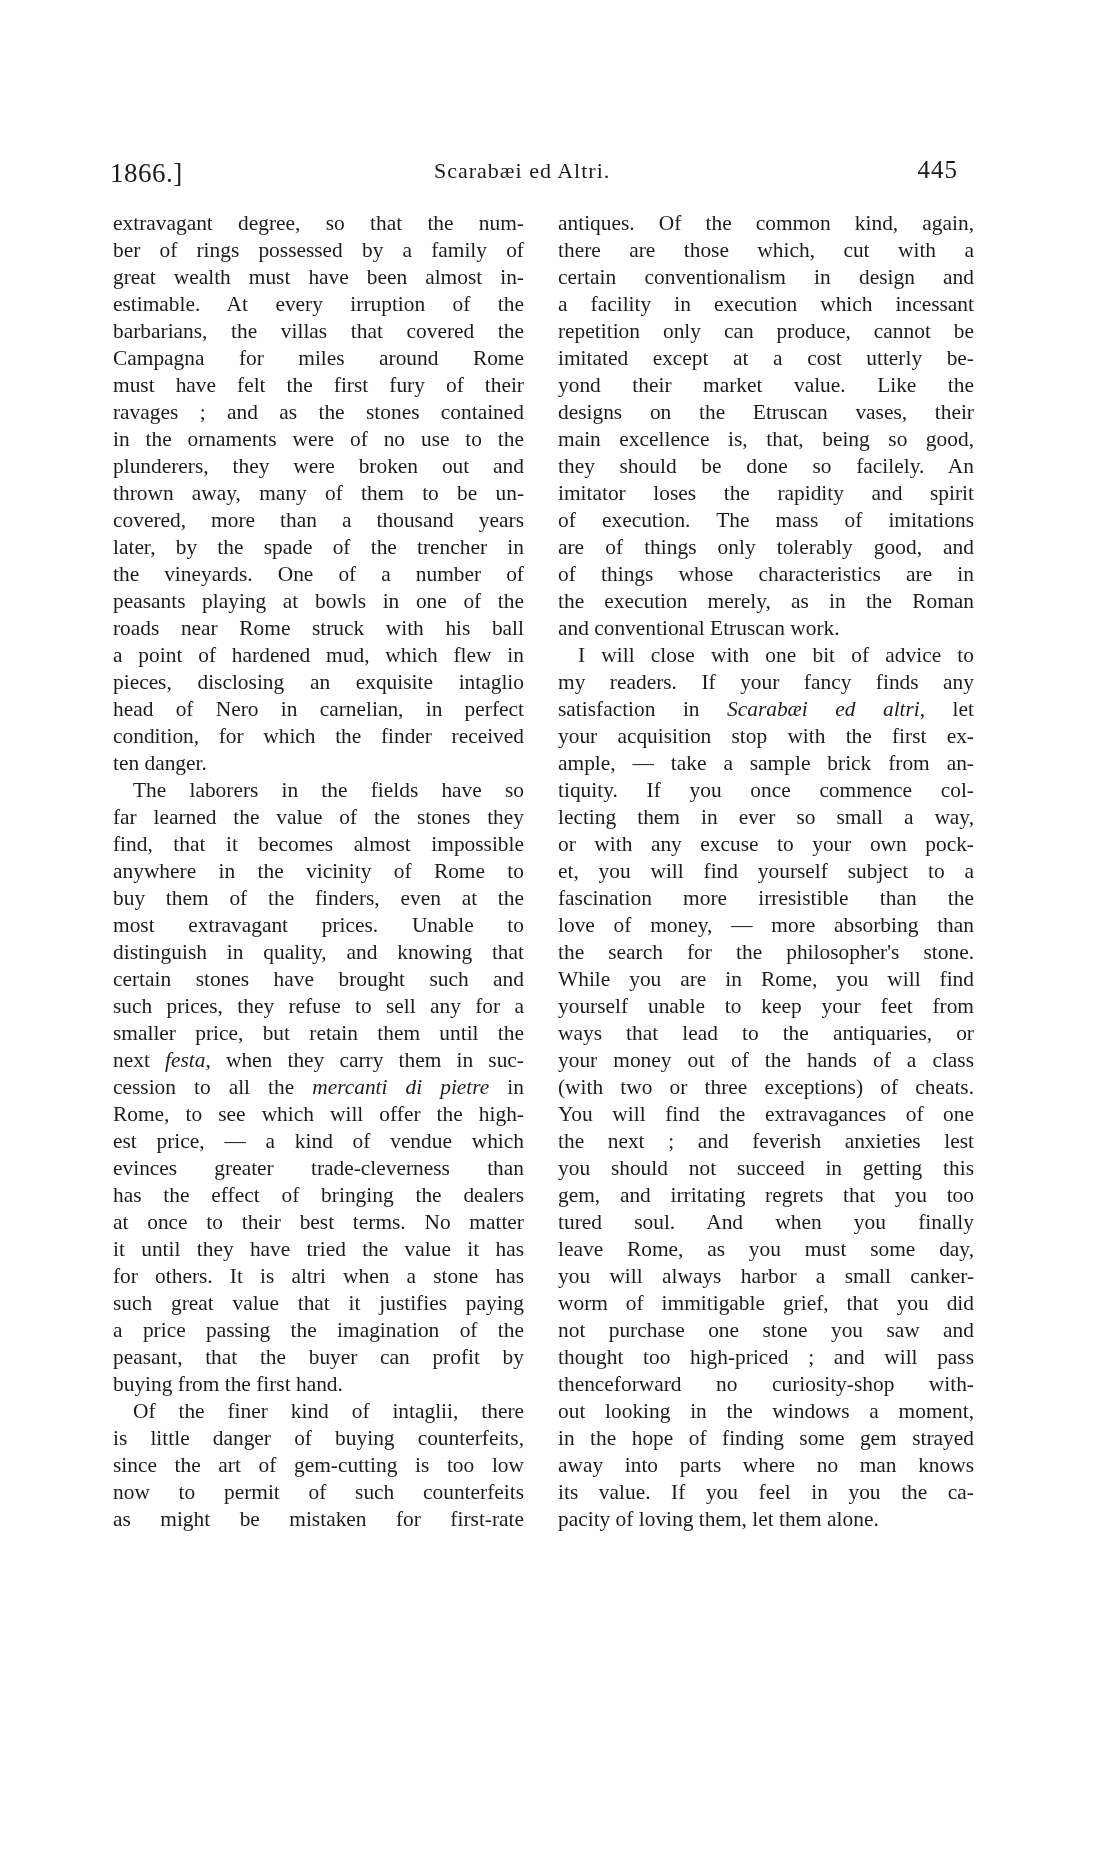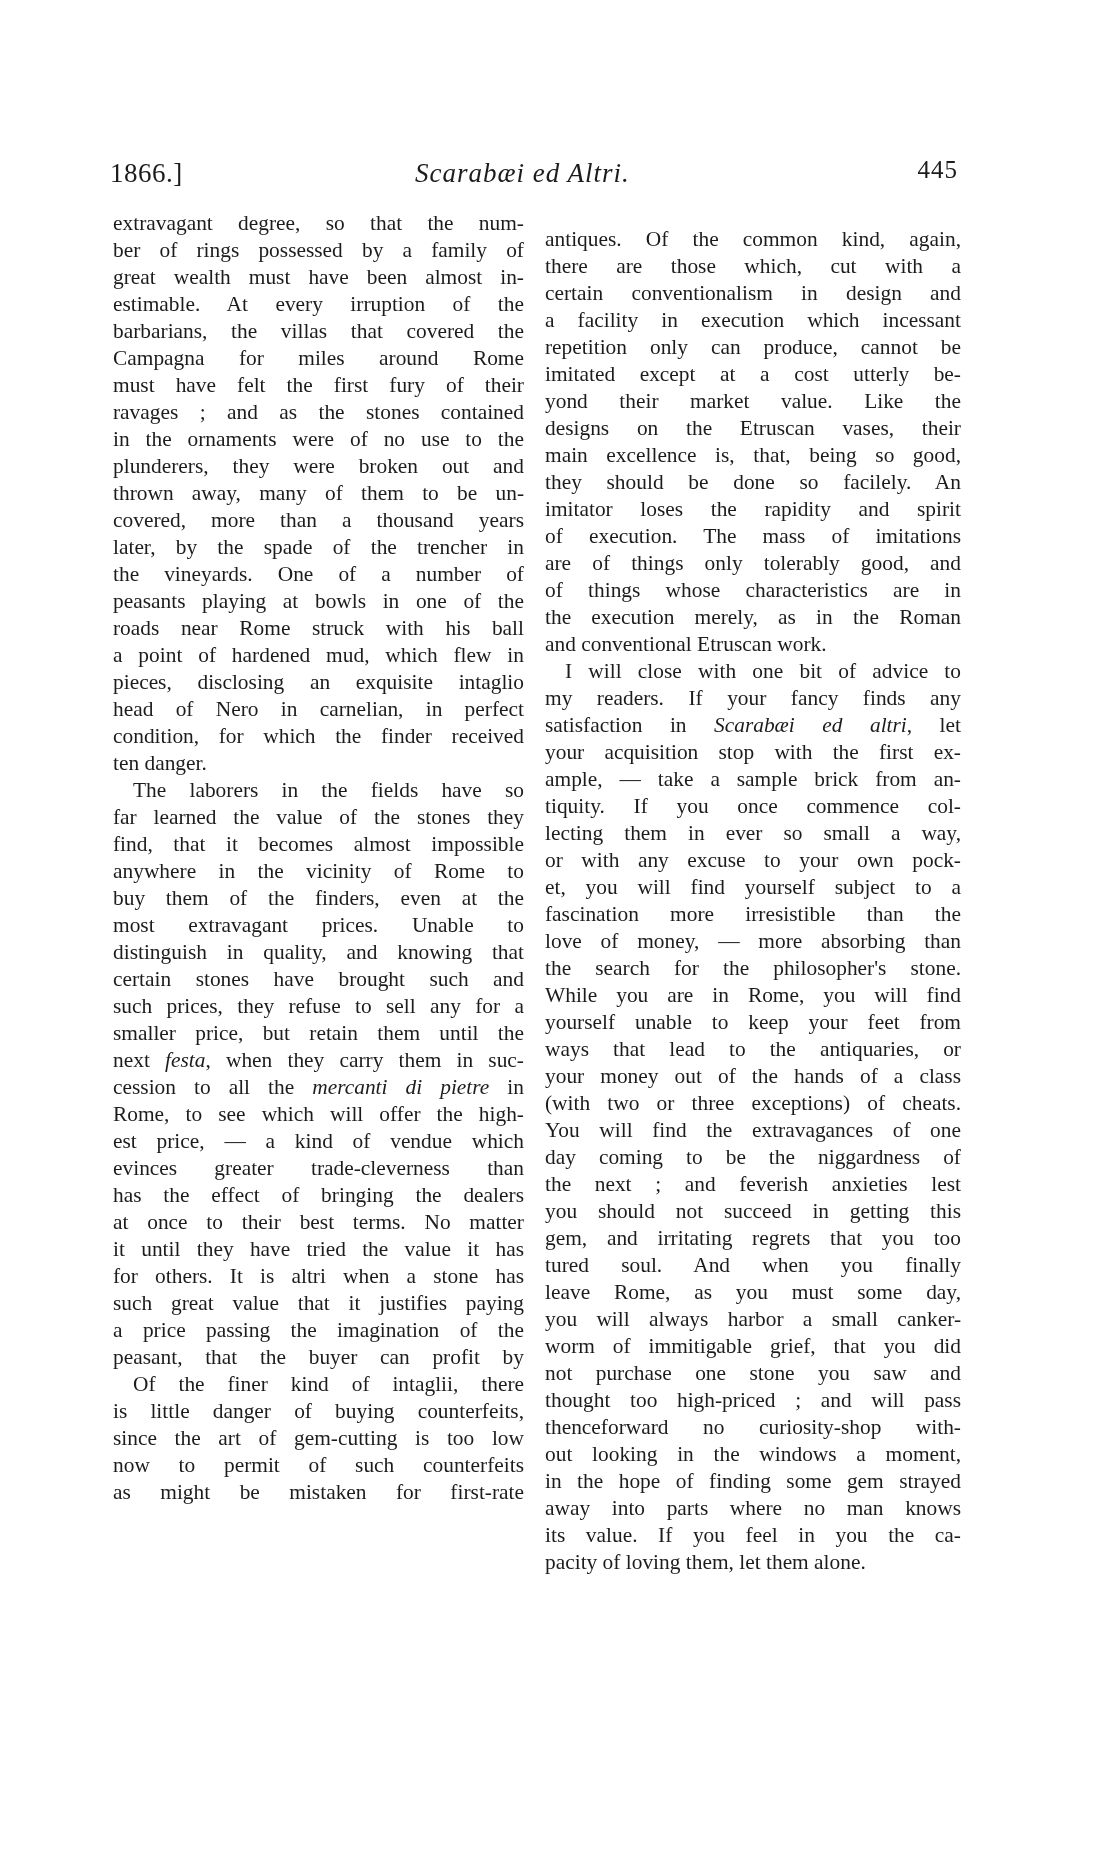--- a/index.html
+++ b/index.html
@@ -7,7 +7,7 @@
          font-family: "Liberation Serif", "DejaVu Serif", serif; color: #1c1c1c; }
   .header { position: absolute; top: 158px; left: 110px; width: 848px; height: 40px; }
   .hdr-year { position: absolute; left: 0; top: 0; font-size: 27px; letter-spacing: 0.5px; }
-  .hdr-title { position: absolute; left: 305px; top: 0; font-size: 27px; font-style: italic; letter-spacing: 1px; }
+  .hdr-title { position: absolute; left: 324px; top: 0; font-size: 22px; letter-spacing: 1px; }
   .hdr-page { position: absolute; right: 0; top: -2px; font-size: 25px; letter-spacing: 1px; }
   .col { position: absolute; top: 210px; font-size: 21.4px; }
   .col-left { left: 113px; width: 411px; }

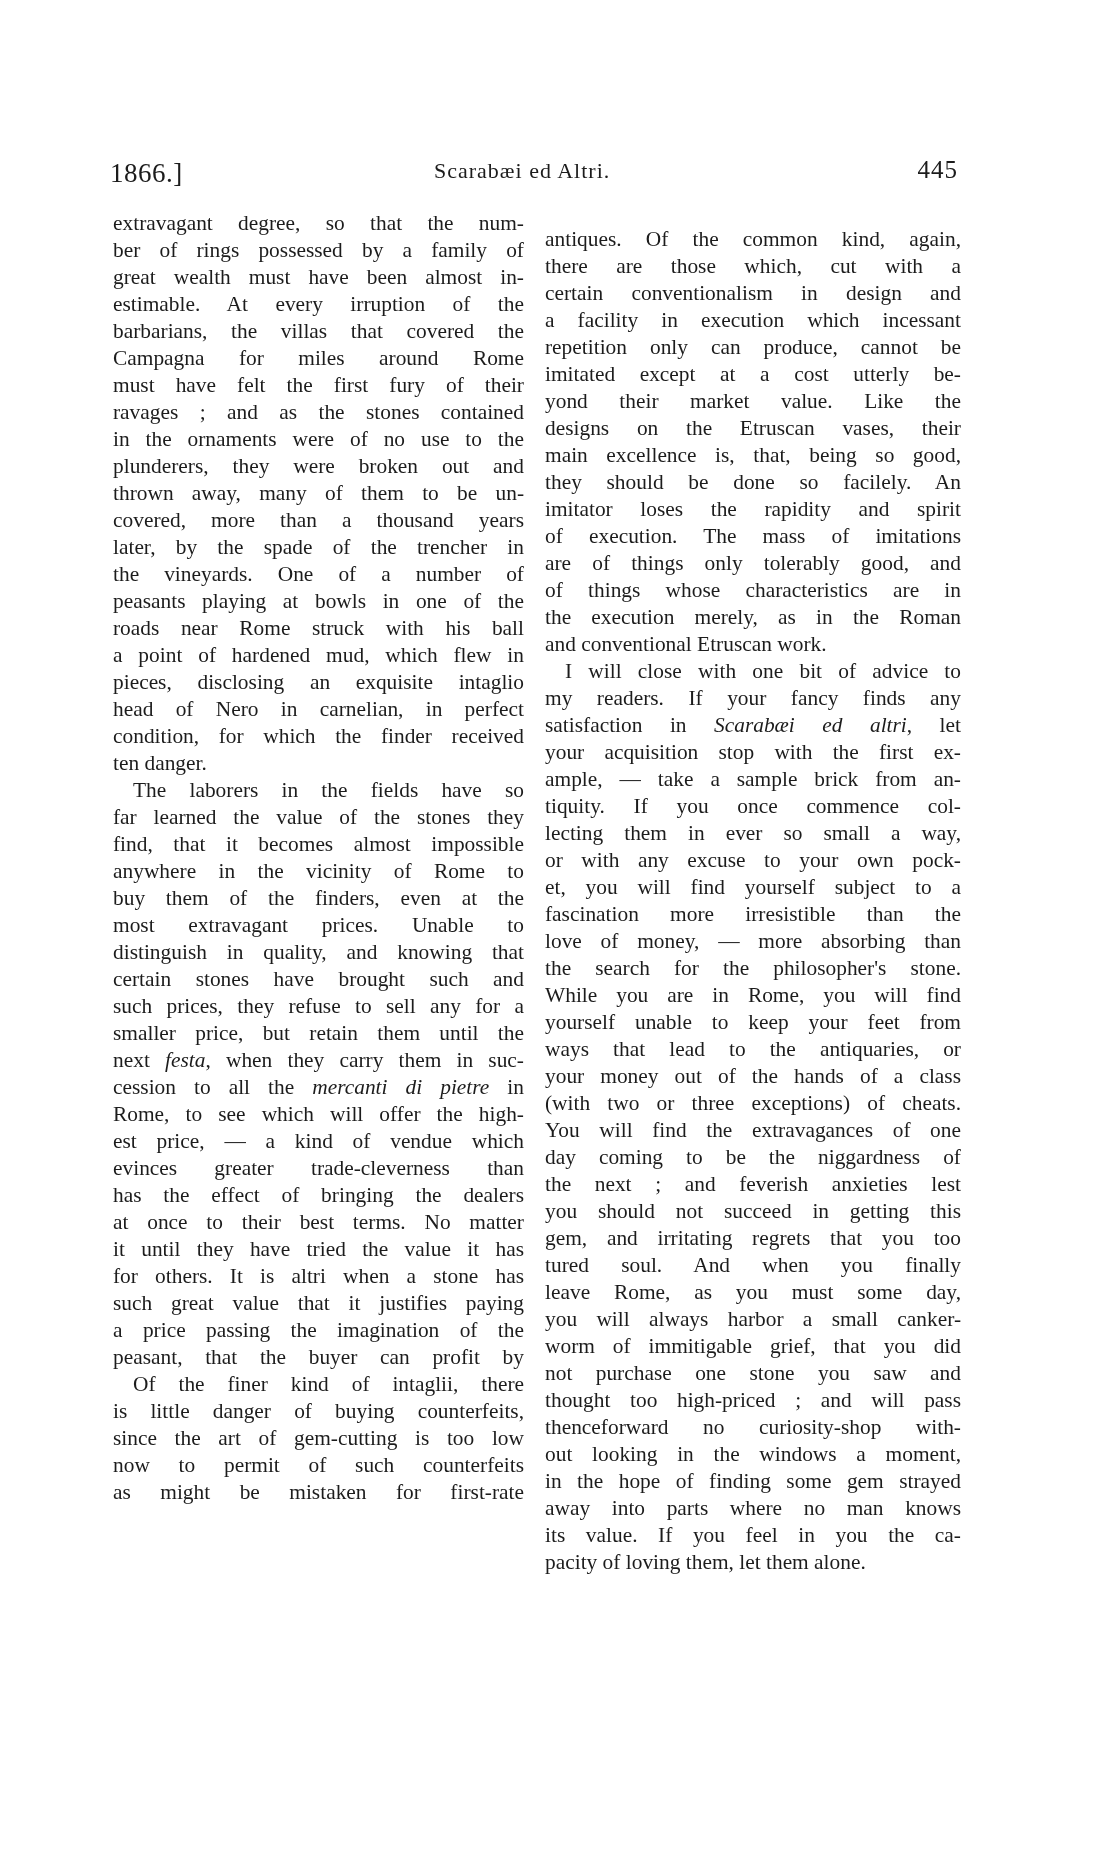--- a/index.html
+++ b/index.html
@@ -11,7 +11,7 @@
   .hdr-page { position: absolute; right: 0; top: -2px; font-size: 25px; letter-spacing: 1px; }
   .col { position: absolute; top: 210px; font-size: 21.4px; }
   .col-left { left: 113px; width: 411px; }
-  .col-right { left: 545px; width: 416px; margin-top: 16px; }
+  .col-right { left: 558px; width: 416px; }
   .line { display: block; height: 27px; line-height: 27px; text-align: justify; text-align-last: justify; white-space: nowrap; overflow: visible; }
   .line.last { text-align-last: left; }
   .line.indent { padding-left: 20px; }

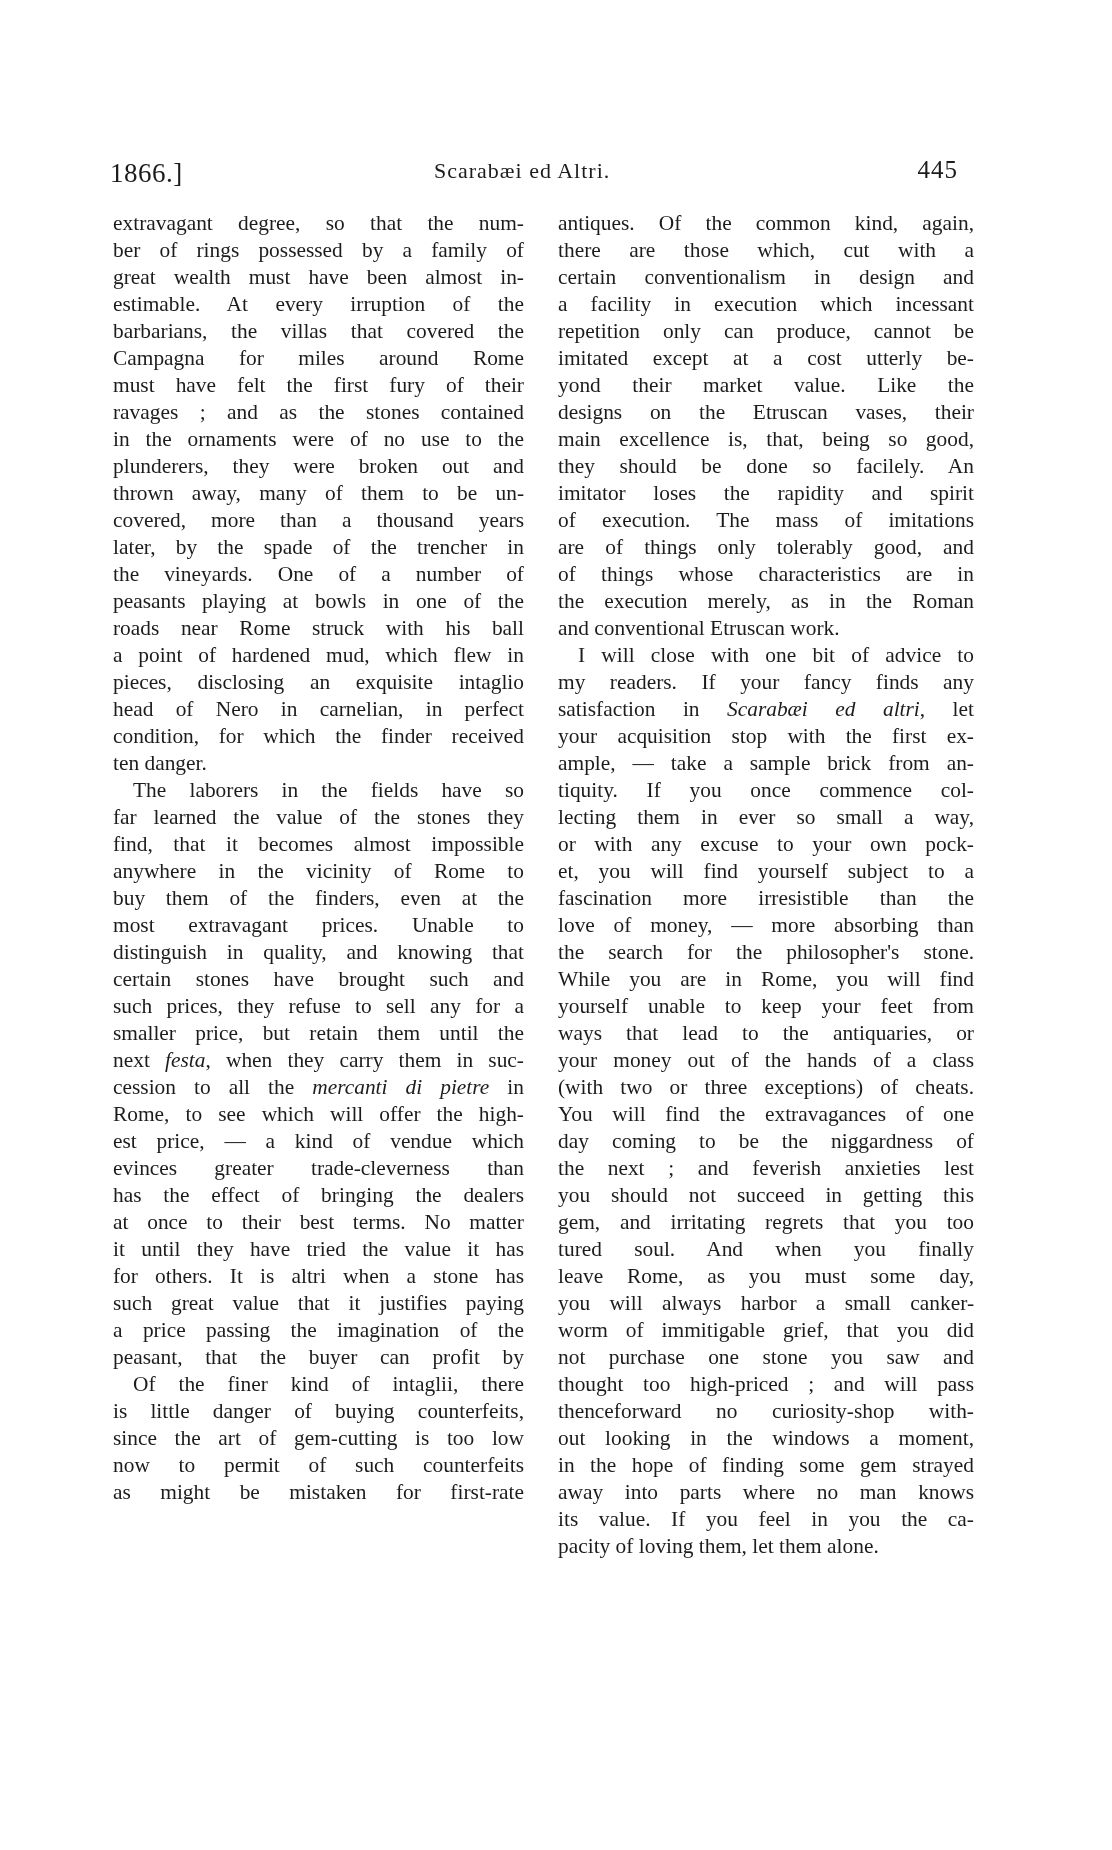--- a/index.html
+++ b/index.html
@@ -111,7 +111,6 @@
     <span class="line">your money out of the hands of a class</span>
     <span class="line">(with two or three exceptions) of cheats.</span>
     <span class="line">You will find the extravagances of one</span>
-    <span class="line">day coming to be the niggardness of</span>
     <span class="line">the next ; and feverish anxieties lest</span>
     <span class="line">you should not succeed in getting this</span>
     <span class="line">gem, and irritating regrets that you too</span>

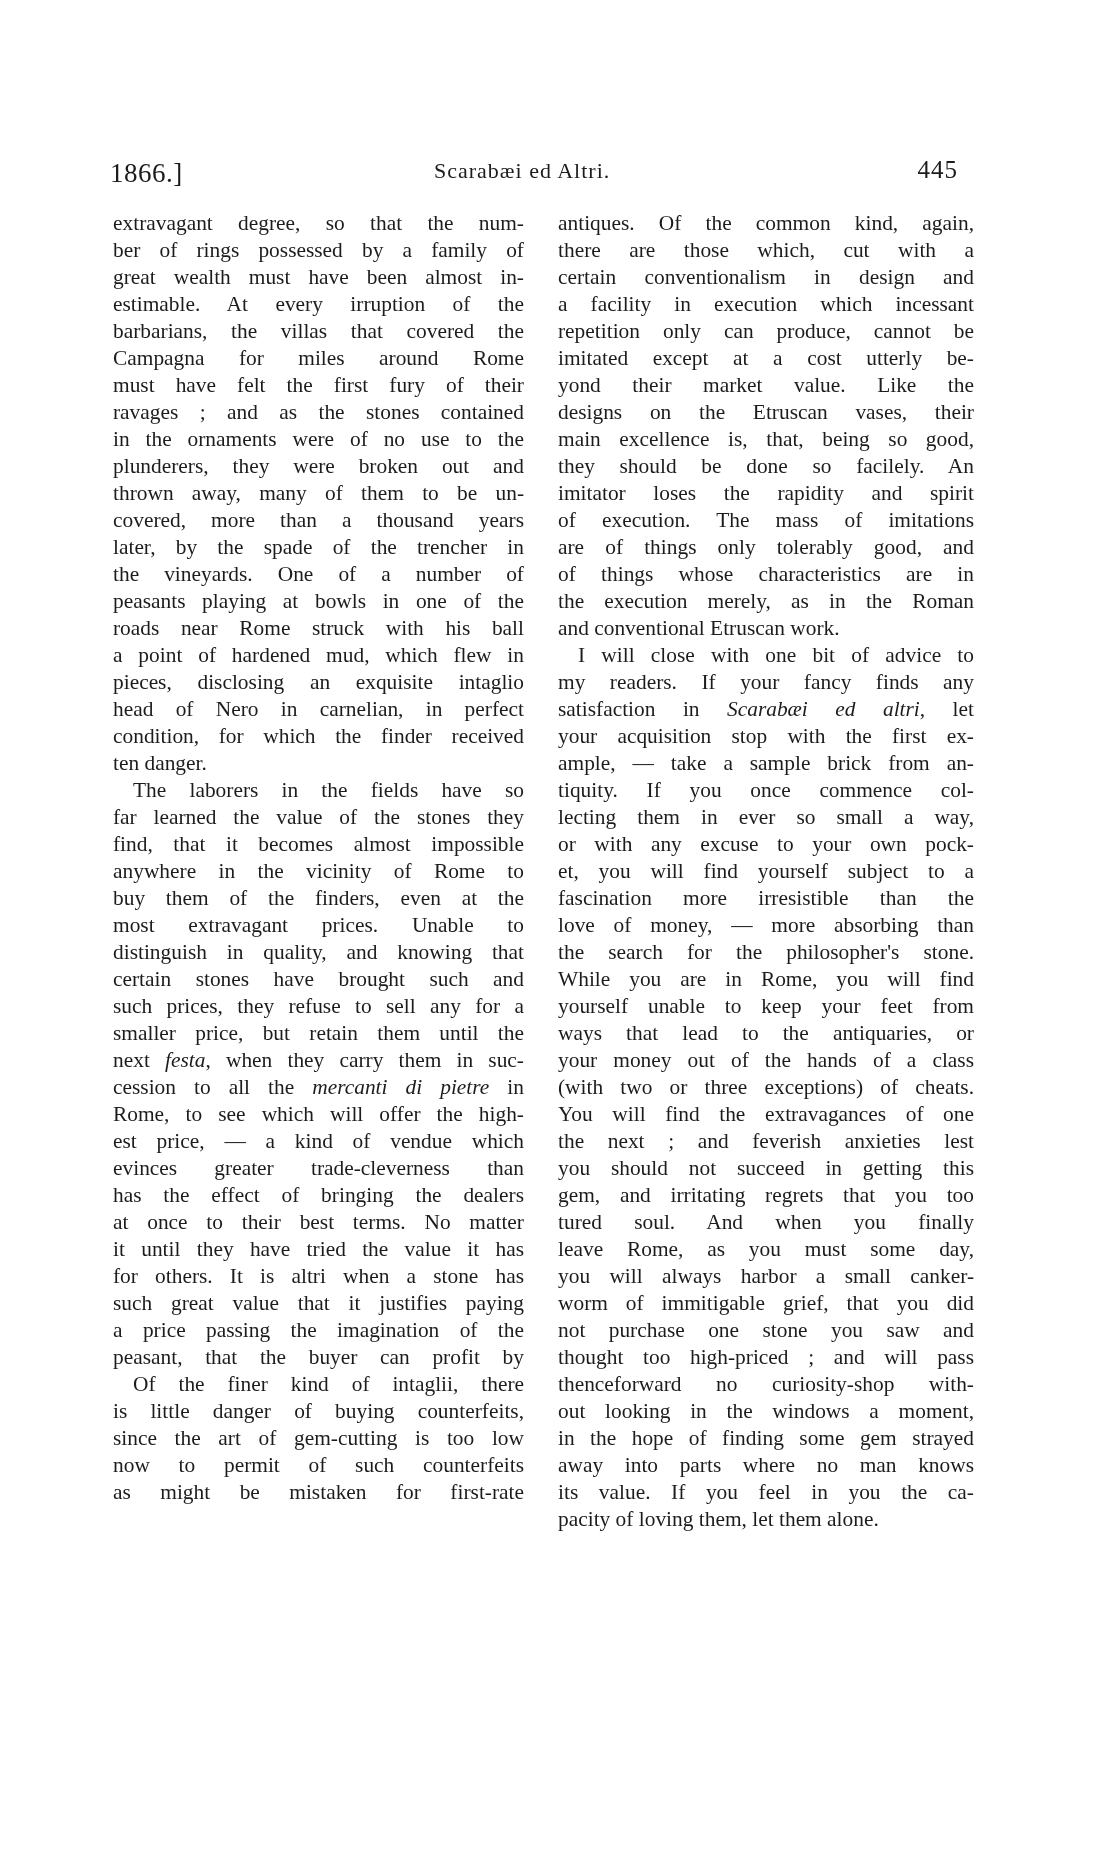--- a/index.html
+++ b/index.html
@@ -70,6 +70,7 @@
     <span class="line">such great value that it justifies paying</span>
     <span class="line">a price passing the imagination of the</span>
     <span class="line">peasant, that the buyer can profit by</span>
+    <span class="line last">buying from the first hand.</span>
     <span class="line indent">Of the finer kind of intaglii, there</span>
     <span class="line">is little danger of buying counterfeits,</span>
     <span class="line">since the art of gem-cutting is too low</span>

